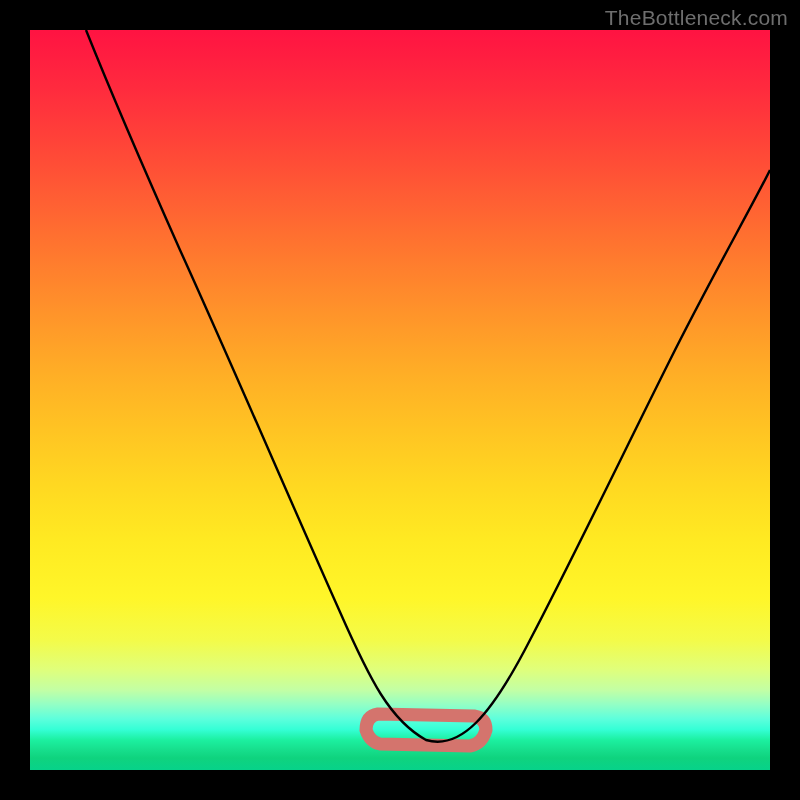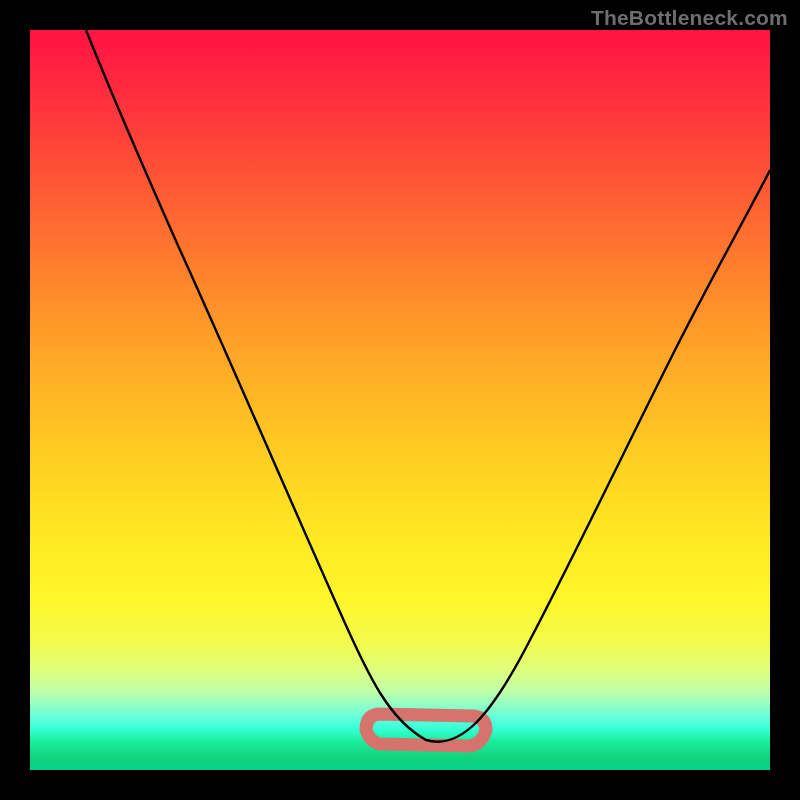--- a/index.html
+++ b/index.html
@@ -78,7 +78,7 @@
     right: 12px;
     color: #6e6e6e;
     font-size: 21px;
-    font-weight: 700;
+    font-weight: 400;
     letter-spacing: 0.2px;
   }
 </style>

